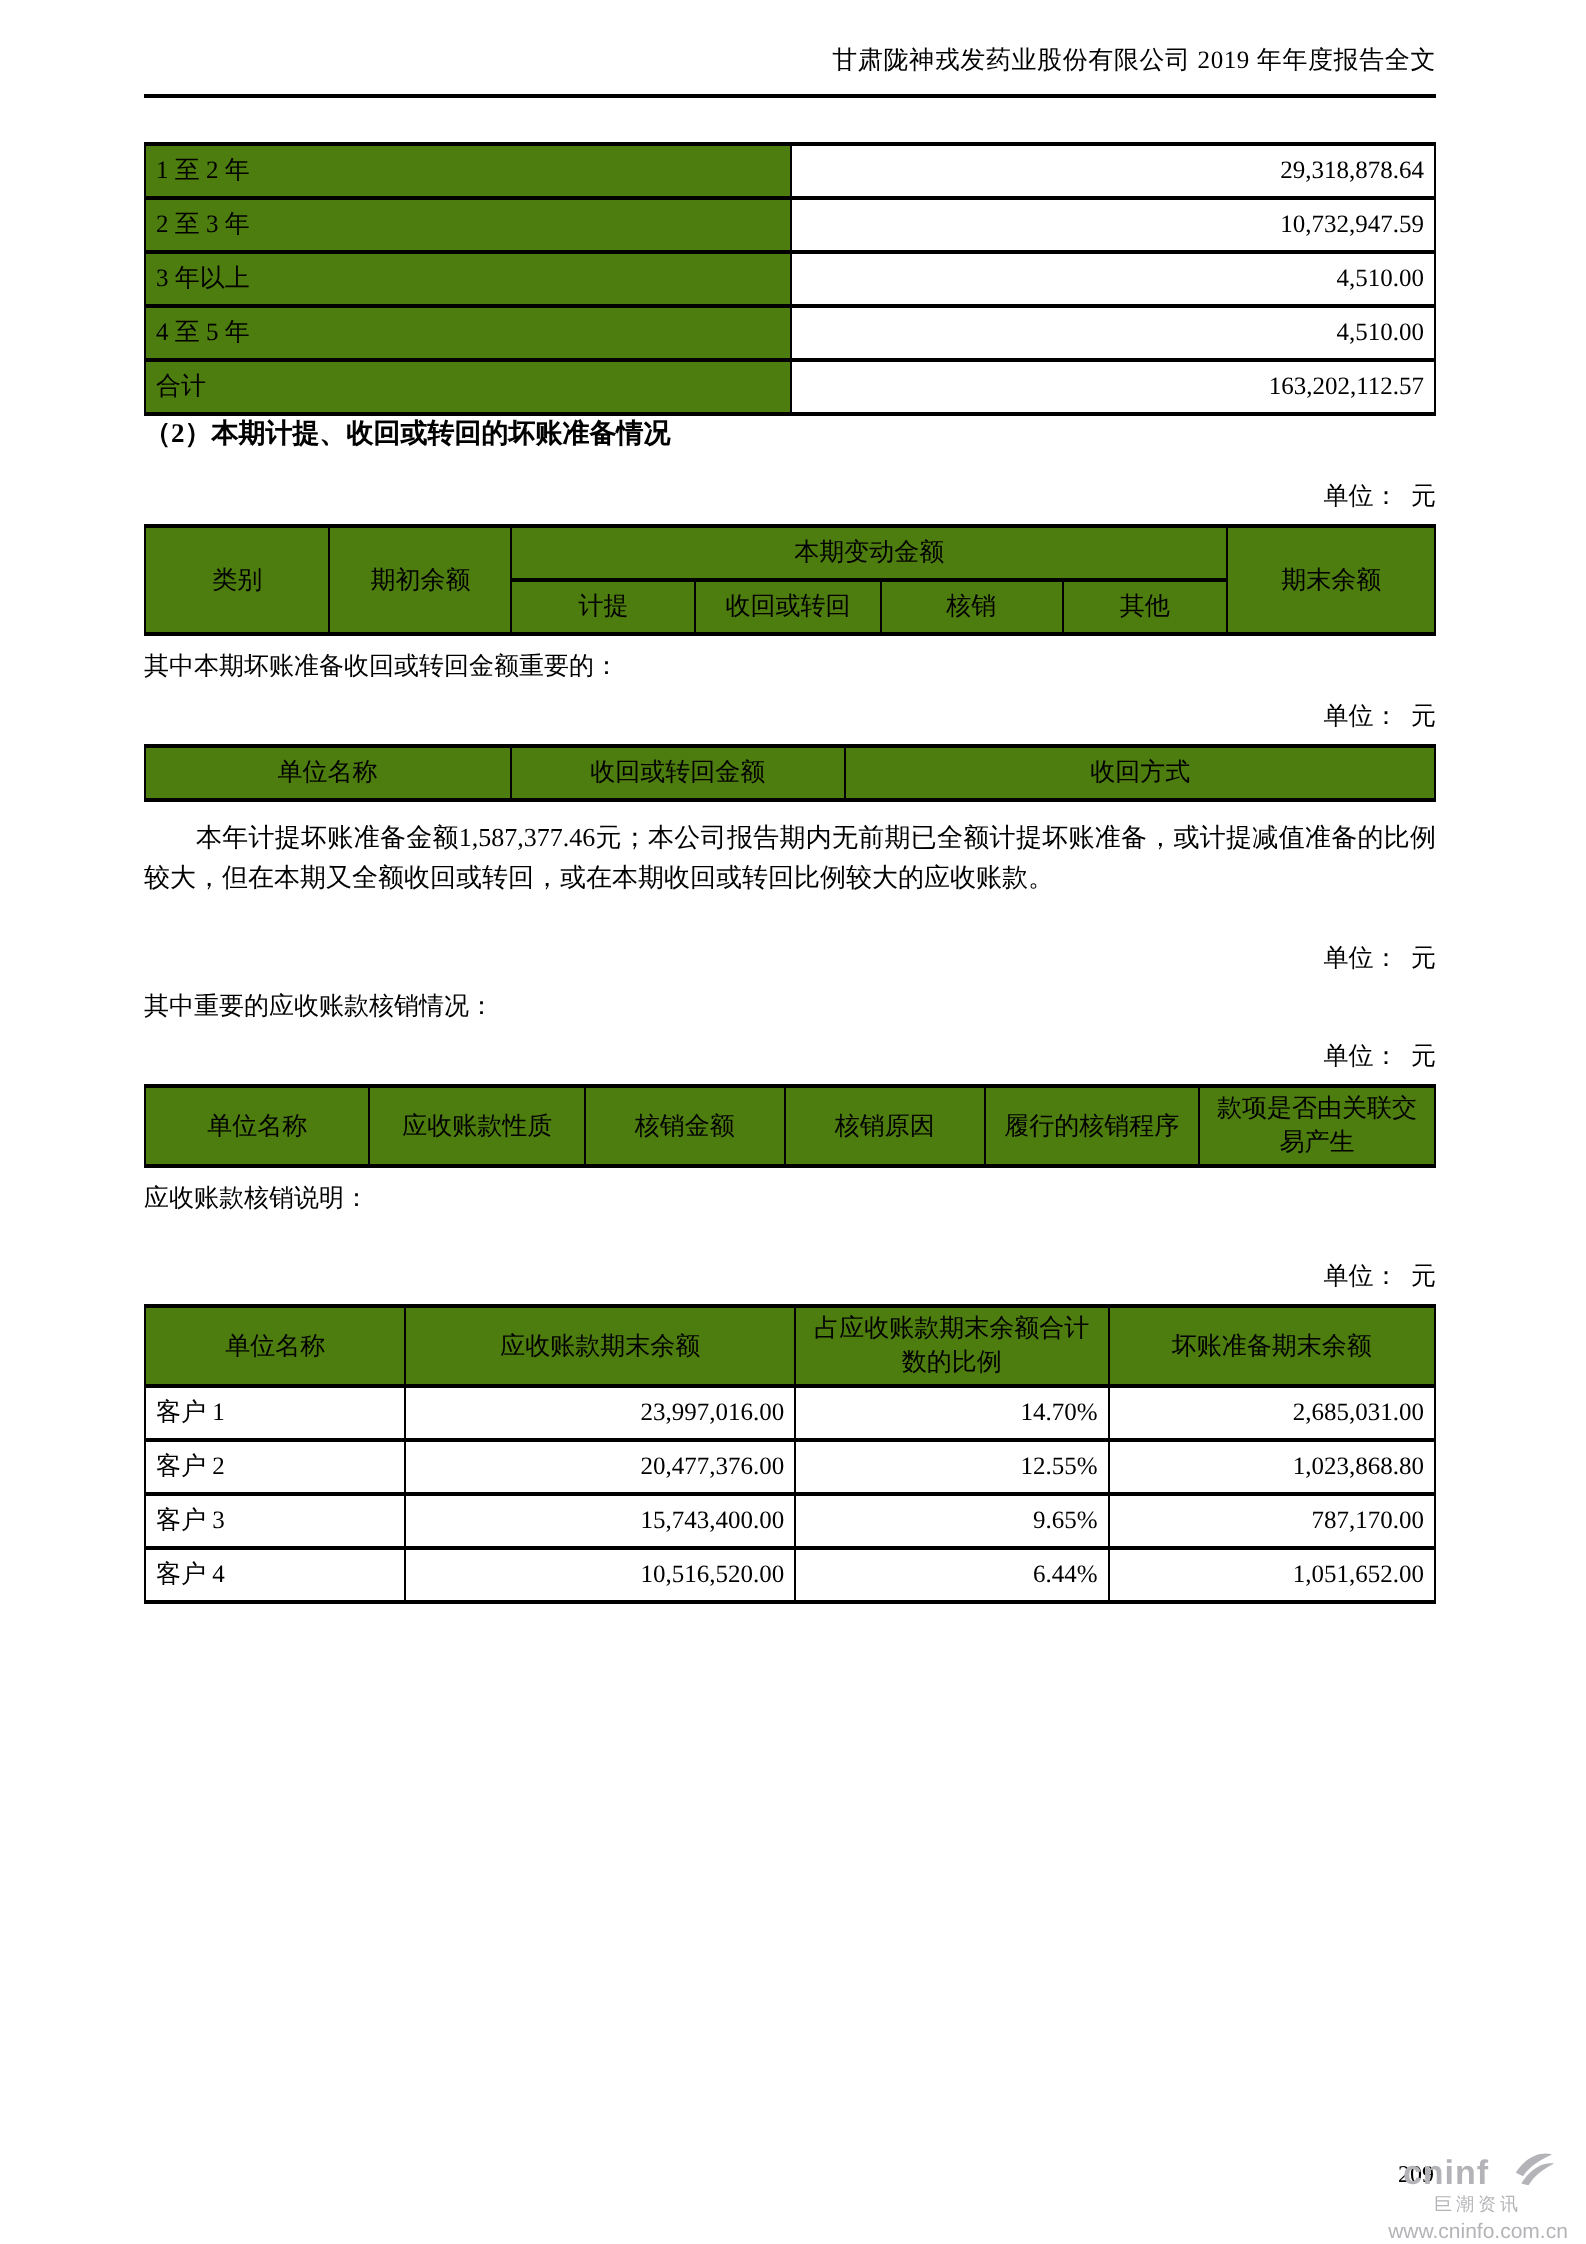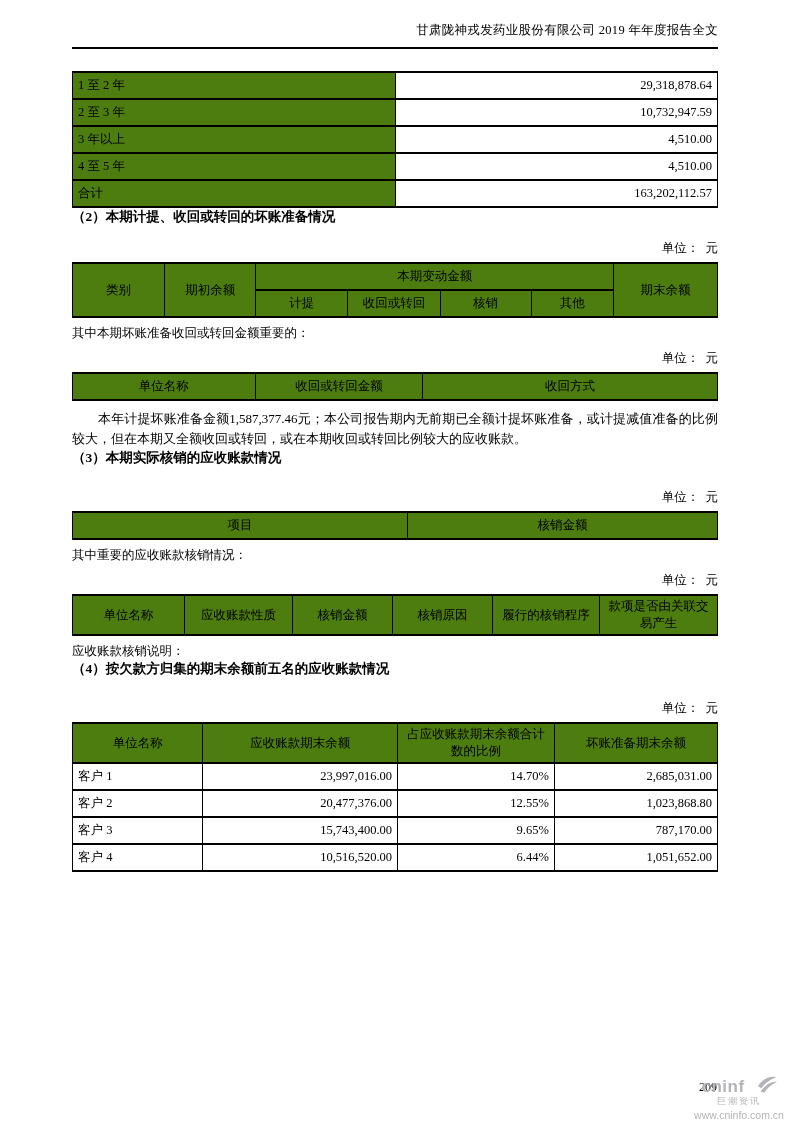--- a/index.html
+++ b/index.html
@@ -151,7 +151,6 @@
 
   <p class="para">本年计提坏账准备金额1,587,377.46元；本公司报告期内无前期已全额计提坏账准备，或计提减值准备的比例较大，但在本期又全额收回或转回，或在本期收回或转回比例较大的应收账款。</p>
 
-  <h3 class="sec m-h3">（3）本期实际核销的应收账款情况</h3>
 
   <div class="unit m-unit3">单位：  元</div>
 

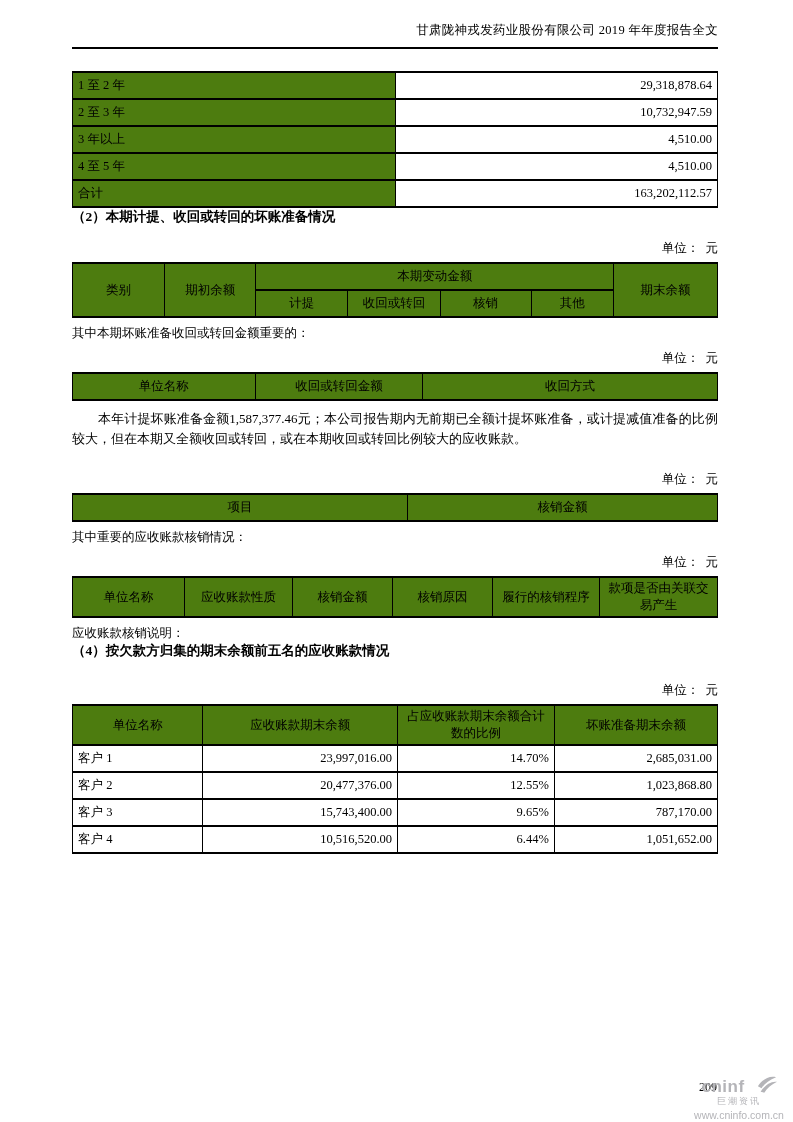--- a/index.html
+++ b/index.html
@@ -154,18 +154,6 @@
 
   <div class="unit m-unit3">单位：  元</div>
 
-  <table class="tbl">
-    <colgroup>
-        <col style="width:51.9%">
-        <col>
-      </colgroup>
-    <tbody>
-      <tr>
-        <th class="hd">项目</th>
-        <th class="hd">核销金额</th>
-      </tr>
-    </tbody>
-  </table>
 
   <p class="txt m-note">其中重要的应收账款核销情况：</p>
 

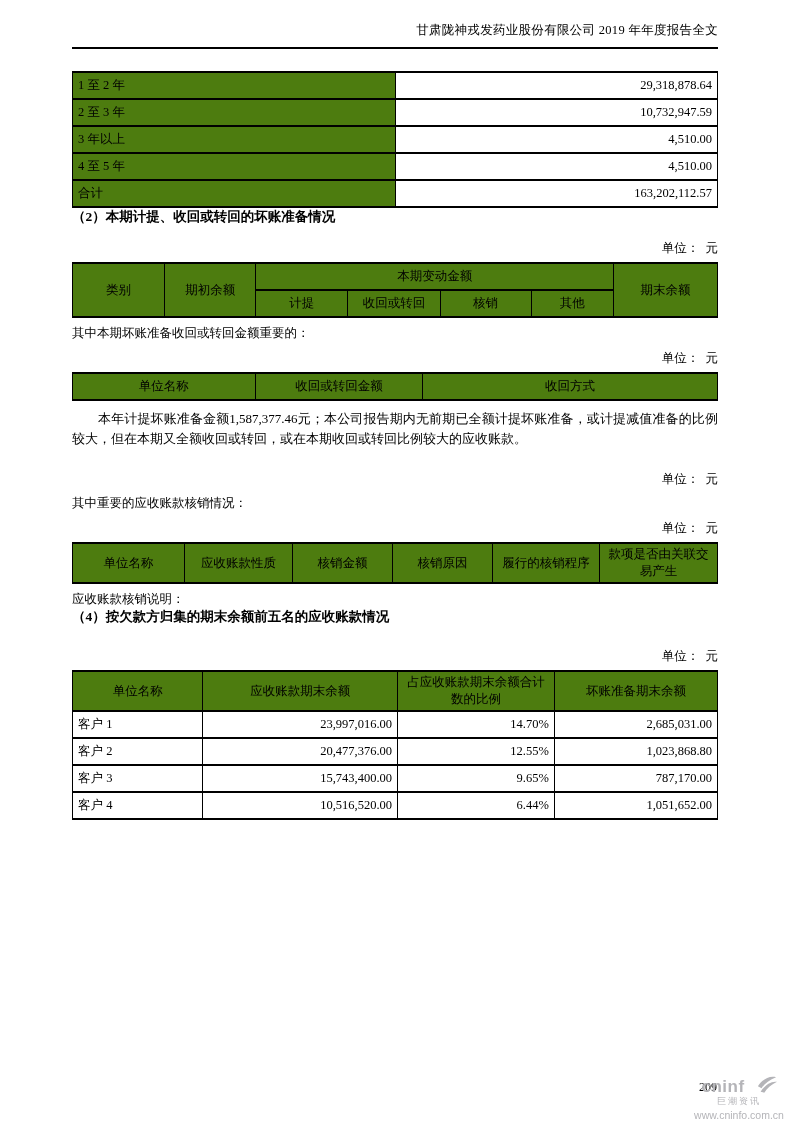--- a/index.html
+++ b/index.html
@@ -182,7 +182,6 @@
 
   <p class="txt m-note">应收账款核销说明：</p>
 
-  <h3 class="sec m-h4">（4）按欠款方归集的期末余额前五名的应收账款情况</h3>
 
   <div class="unit m-unit3">单位：  元</div>
 

